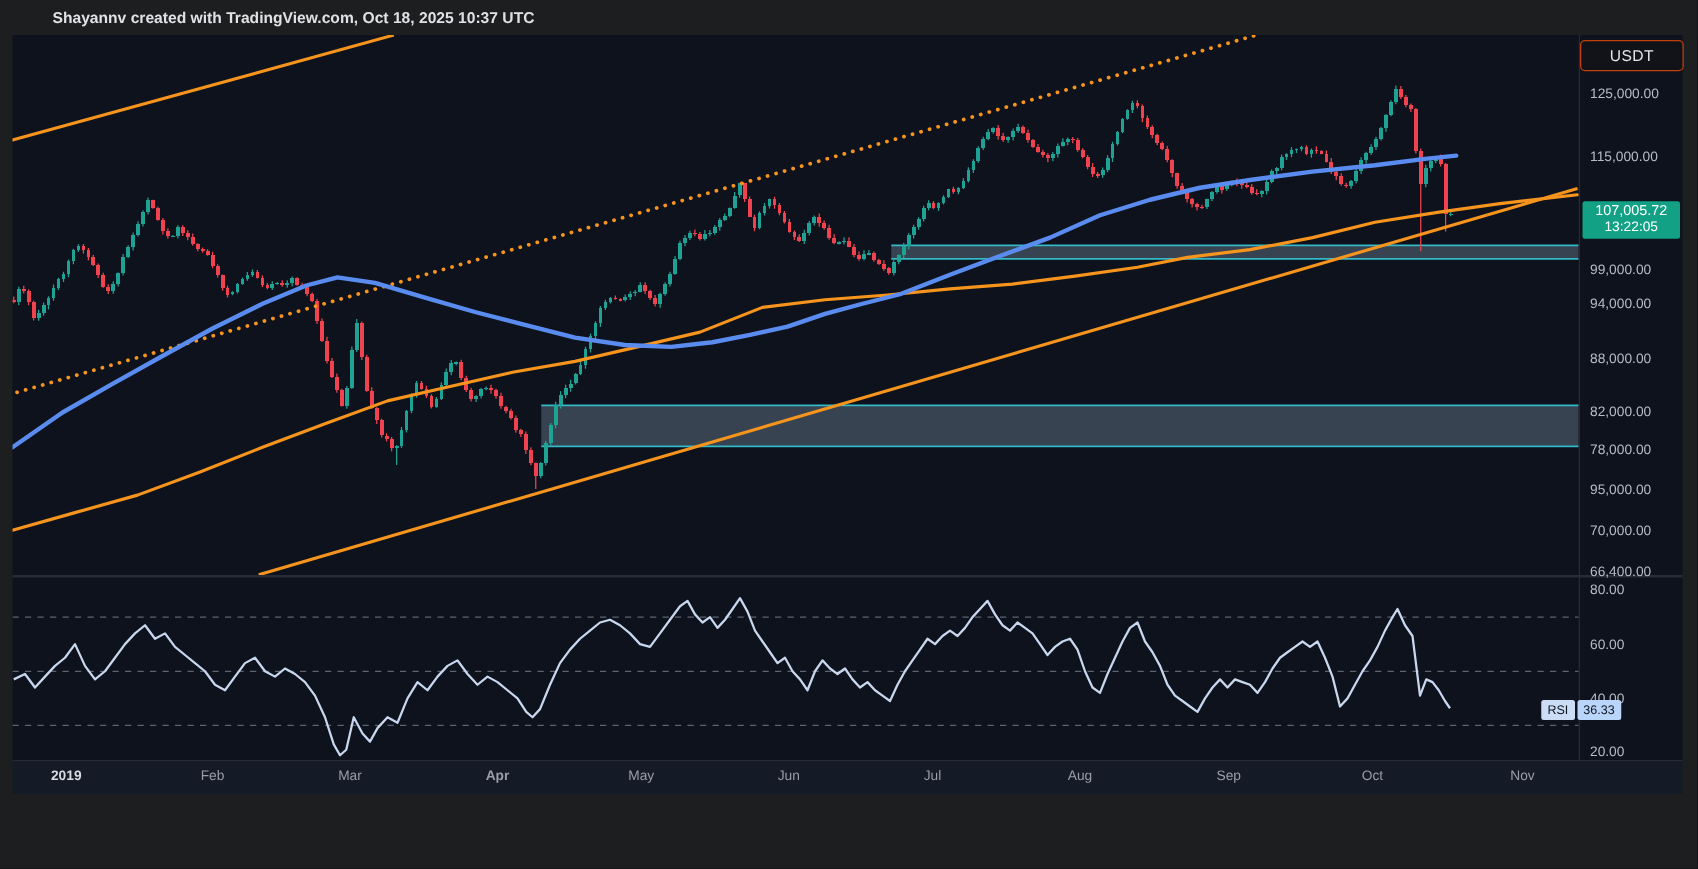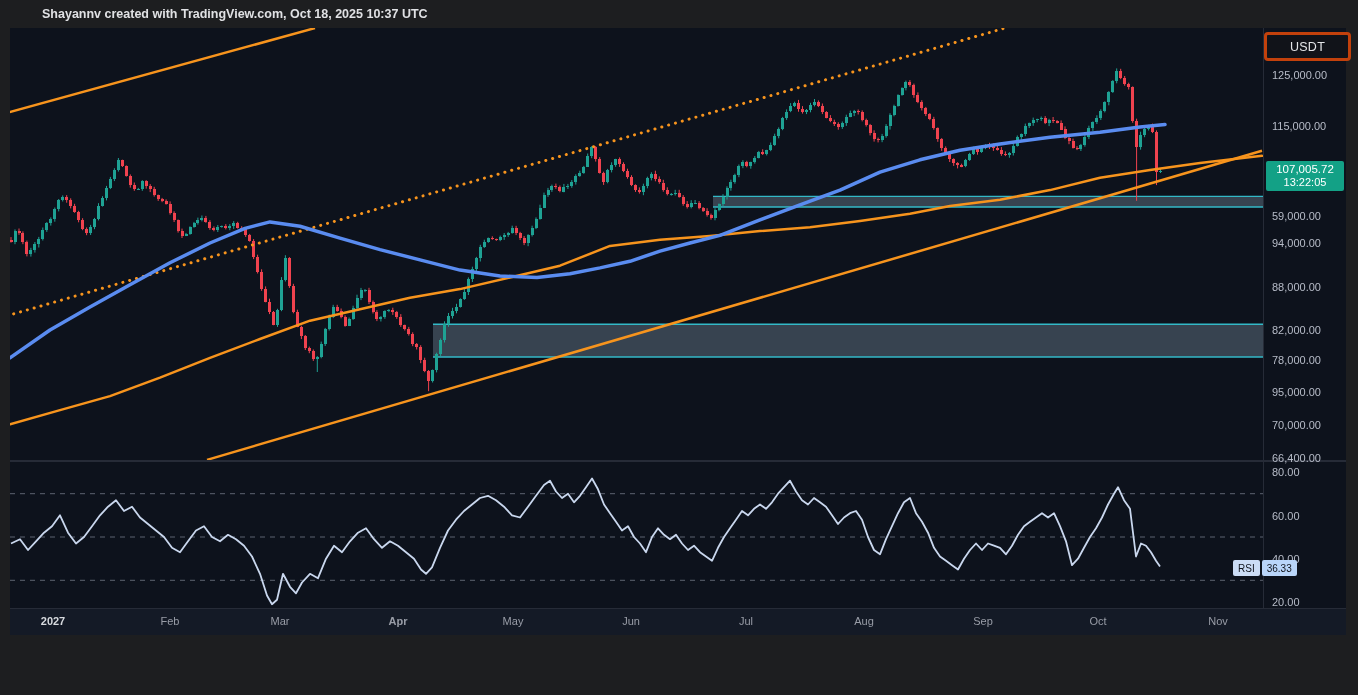--- a/index.html
+++ b/index.html
@@ -18,7 +18,7 @@
   .tlabel{position:absolute;top:6px;transform:translateX(-50%);color:#999da7;font-size:11px;}
   .tlabel.bold{color:#d7dade;font-weight:bold;}
   .quote-btn{position:absolute;left:1264px;top:32px;width:81px;height:23px;background:#111319;
-             border:3px solid #c2410c;border-radius:4px;color:#e4e5e8;font-size:12.5px;
+             border:1px solid #c2410c;border-radius:4px;color:#e4e5e8;font-size:12.5px;
              display:flex;align-items:center;justify-content:center;letter-spacing:.3px;cursor:pointer;}
   .price-tag{position:absolute;left:1266px;top:161px;width:78px;height:30px;background:#13a186;border-radius:2px;
              color:#fff;display:flex;flex-direction:column;align-items:center;justify-content:center;line-height:13px;}

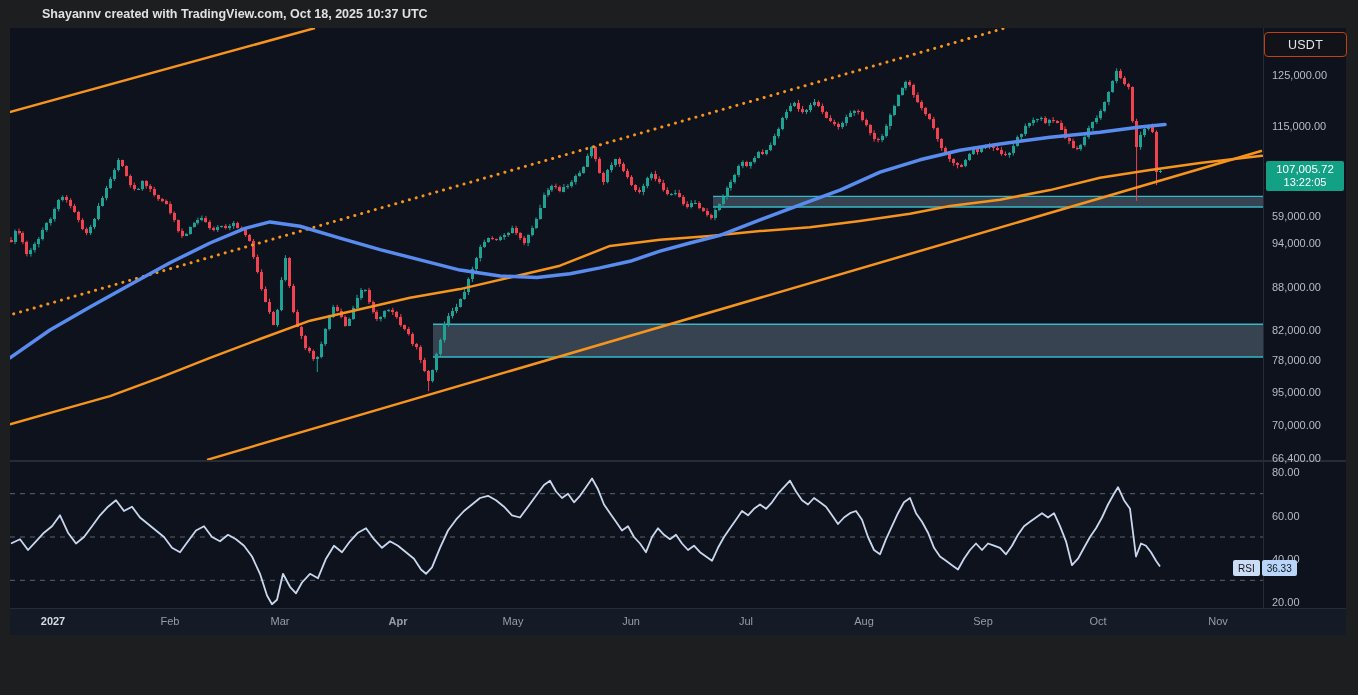--- a/index.html
+++ b/index.html
@@ -363,7 +363,7 @@
   <div class="axis-col" id="axisCol">
       <div class="tick" style="top: 41px;">125,000.00</div>
       <div class="tick" style="top: 92px;">115,000.00</div>
-      <div class="tick" style="top: 182px;">59,000.00</div>
+      <div class="tick" style="top: 182px;">99,000.00</div>
       <div class="tick" style="top: 209px;">94,000.00</div>
       <div class="tick" style="top: 253px;">88,000.00</div>
       <div class="tick" style="top: 296px;">82,000.00</div>

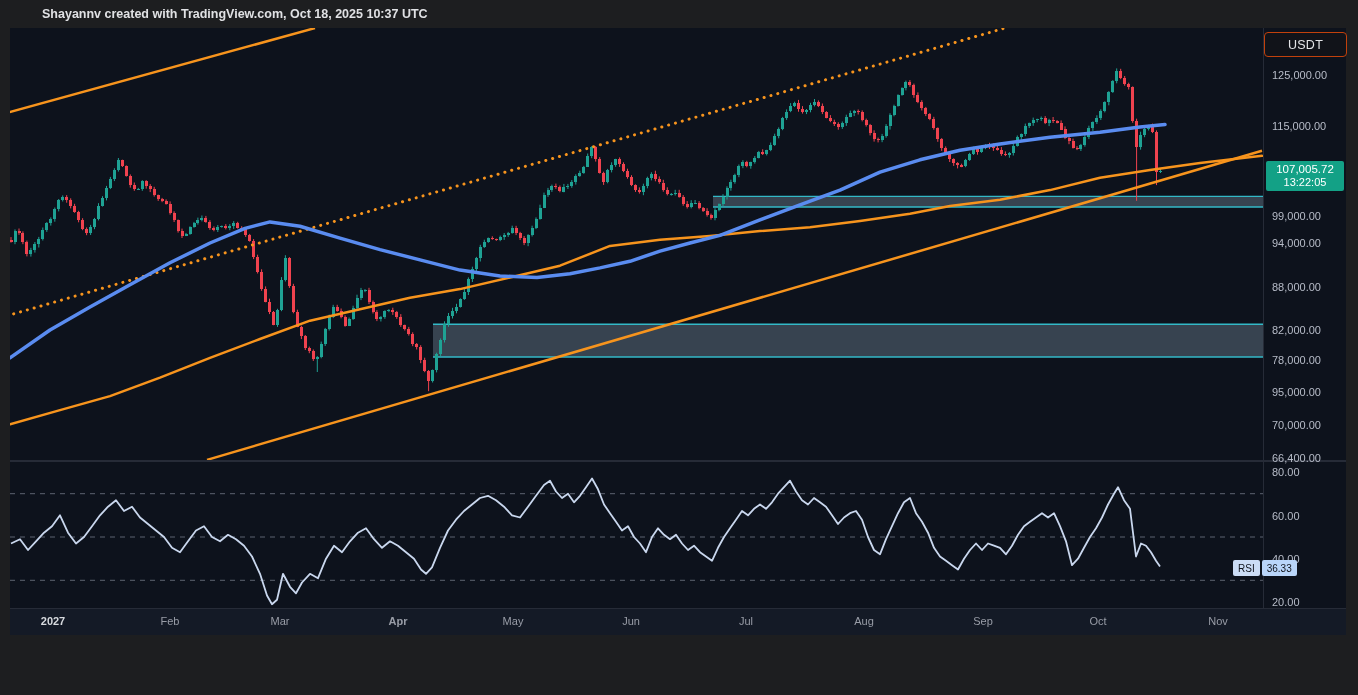--- a/index.html
+++ b/index.html
@@ -392,7 +392,7 @@
   </div>
 
   <div class="timebar" id="timeBar">
-      <div class="tlabel bold" style="left: 43px;">2027</div>
+      <div class="tlabel bold" style="left: 43px;">2019</div>
       <div class="tlabel" style="left: 160px;">Feb</div>
       <div class="tlabel" style="left: 270px;">Mar</div>
       <div class="tlabel" style="left: 388px; font-weight: bold;">Apr</div>

